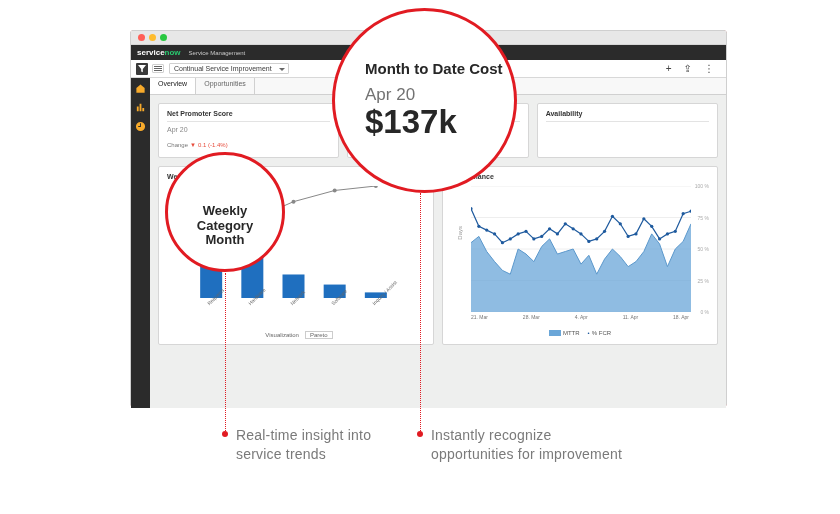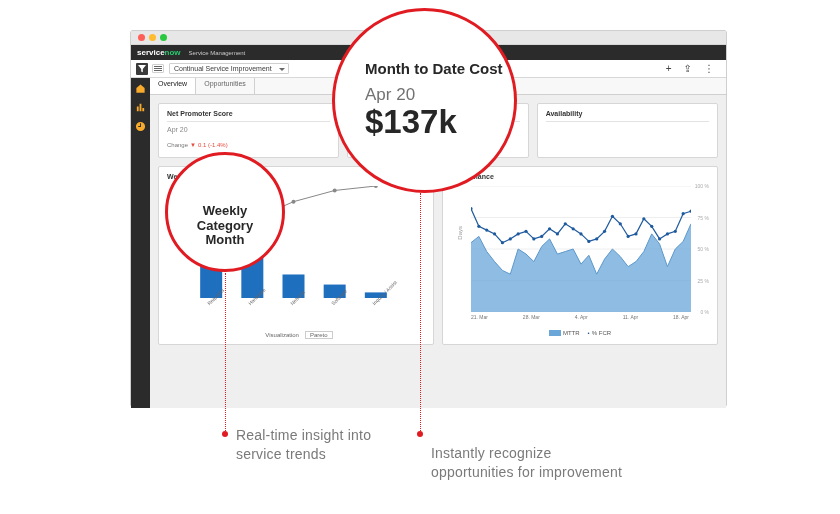--- a/index.html
+++ b/index.html
@@ -73,7 +73,7 @@
 .cd2{left:417px;top:431px;}
 .caption{position:absolute;font-size:14px;font-weight:300;color:#7a7a7a;line-height:1.35;letter-spacing:.2px;z-index:3;}
 .cap1{left:236px;top:426px;width:150px;}
-.cap2{left:431px;top:444px;width:200px;}
+.cap2{left:431px;top:426px;width:200px;}
 </style>
 </head>
 <body>

